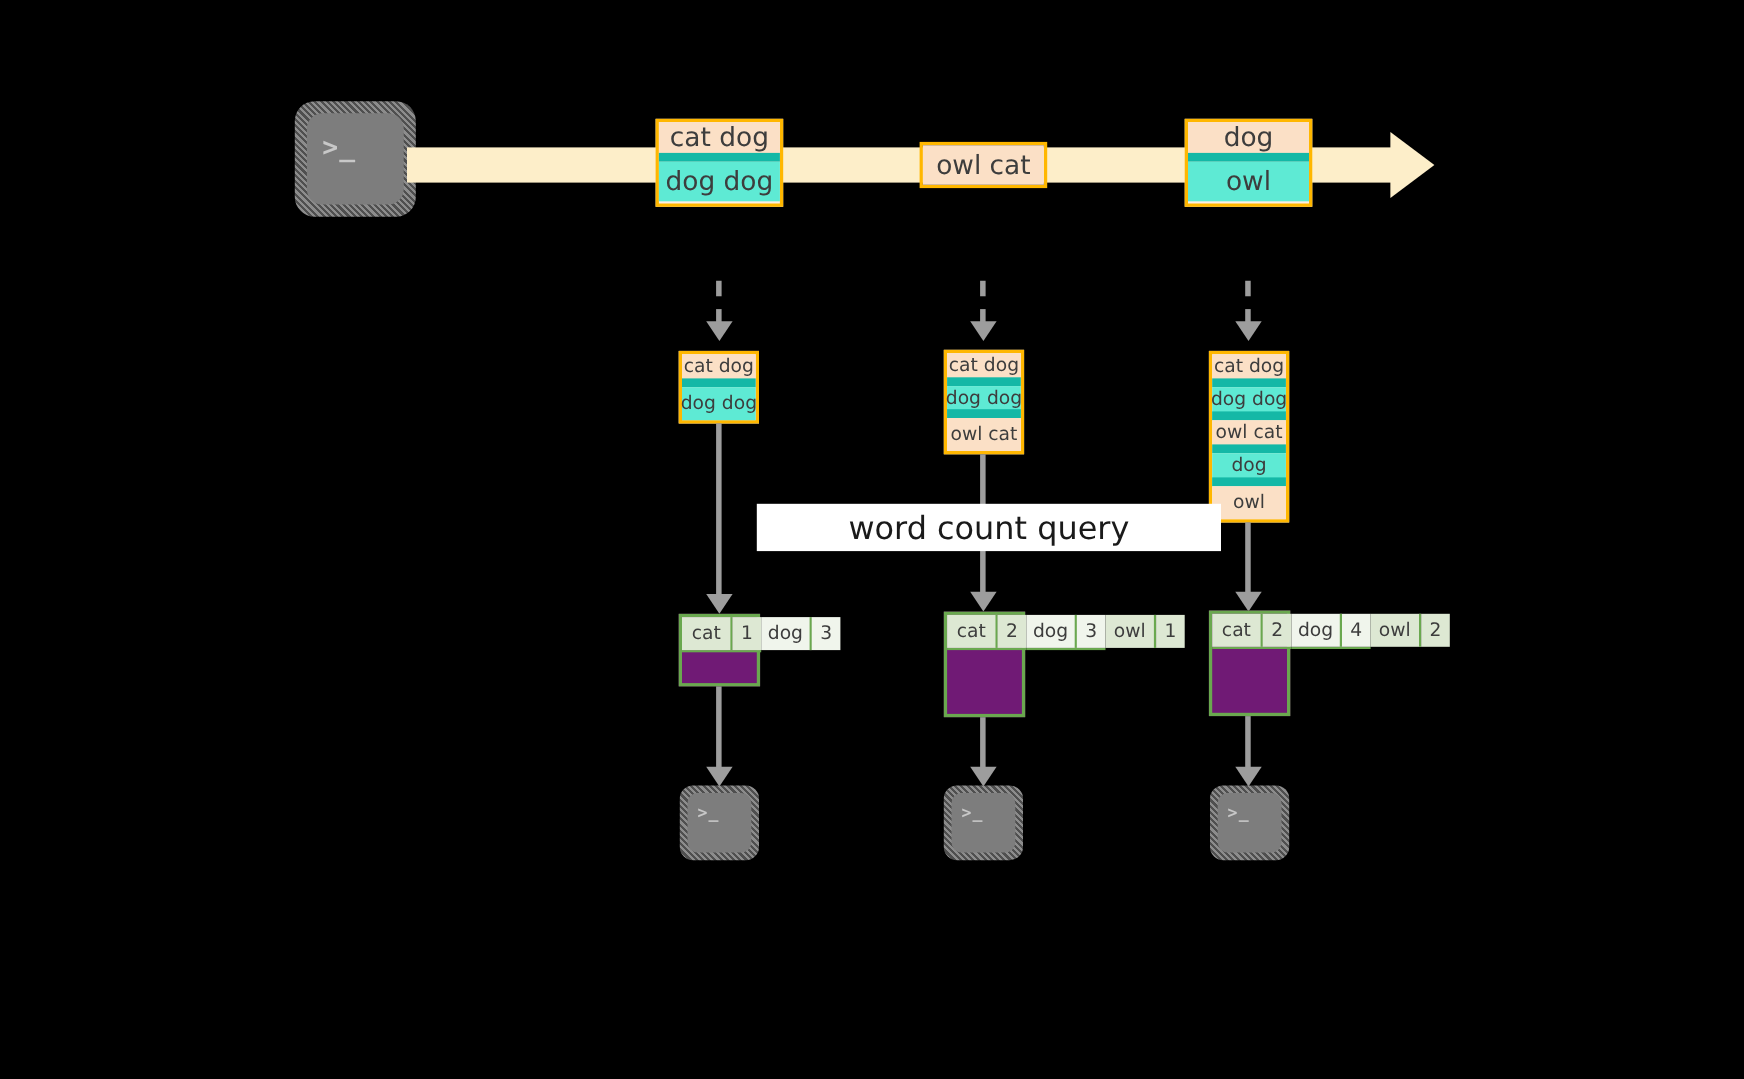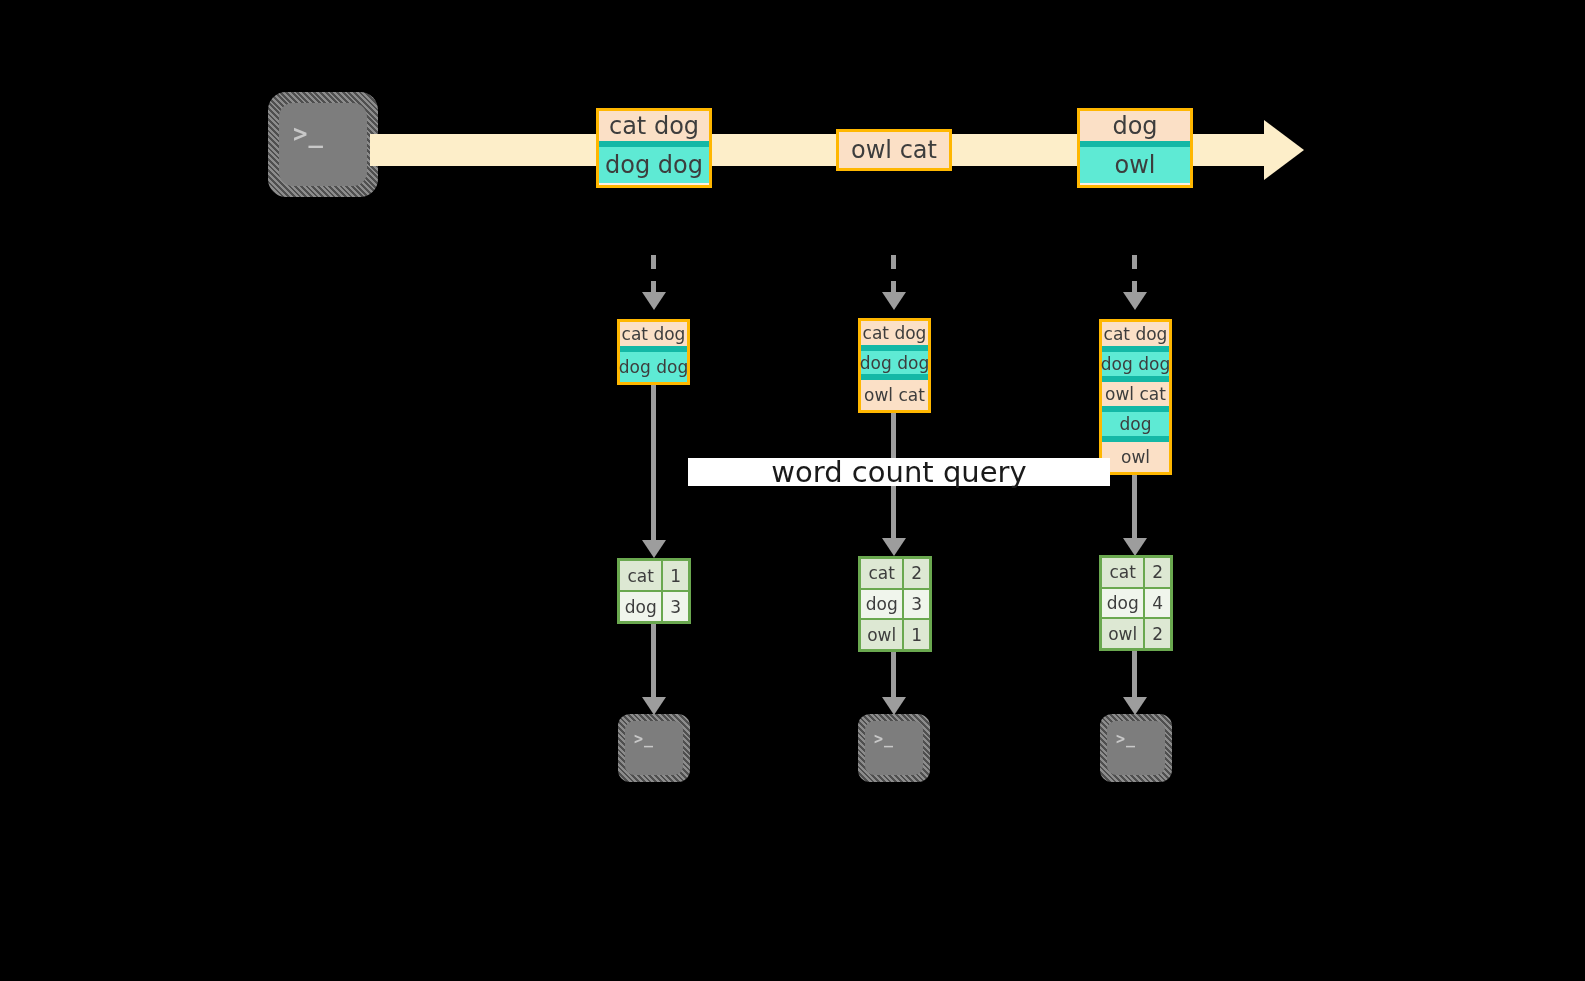--- a/index.html
+++ b/index.html
@@ -77,7 +77,7 @@
     justify-content: center;
     color: #3d3d3d;
     white-space: nowrap;
-    border-bottom: 6px solid #14b8a6;
+    border-bottom: 8px solid #14b8a6;
   }
   .obox .row:last-child { border-bottom: none; }
   .obox .row.dark  { background: #fbe0c6; }

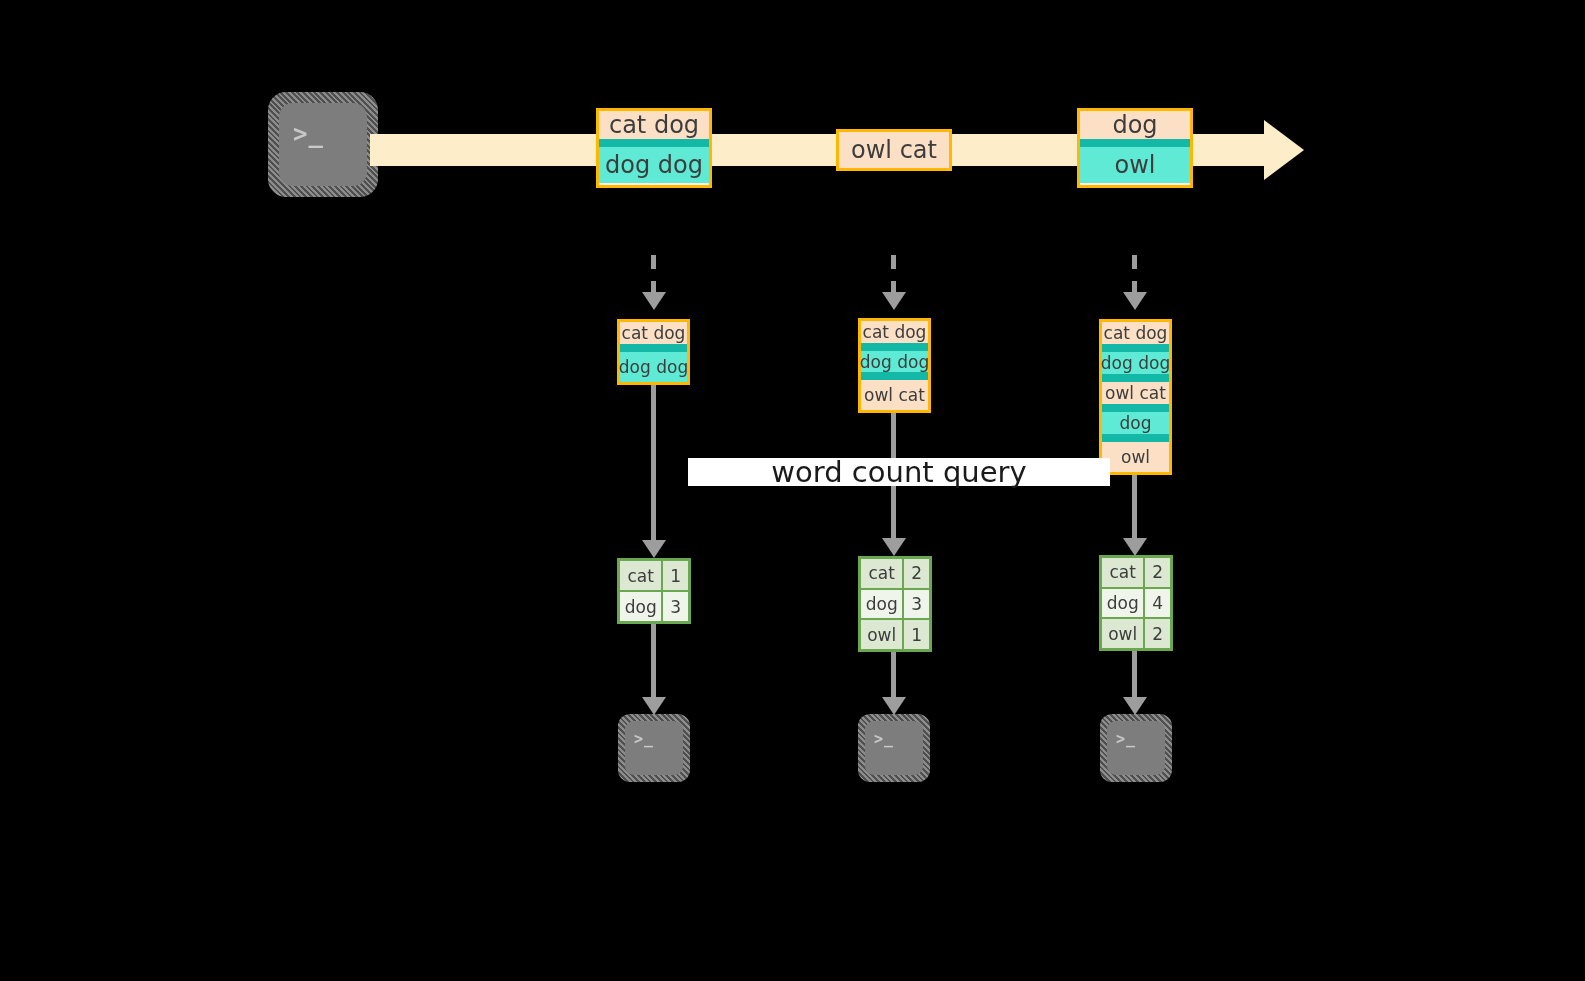--- a/index.html
+++ b/index.html
@@ -283,7 +283,7 @@
     <div class="prompt" style="left:16px; top:18px; font-size:15px;">&gt;_</div>
   </div>
 
-  <div class="wlabel" style="left:688px; top:458px; width:422px; height:28px;">word count query</div>
+  <div class="wlabel" style="left:688px; top:458px; width:422px; height:43px;">word count query</div>
 
 </div>
 

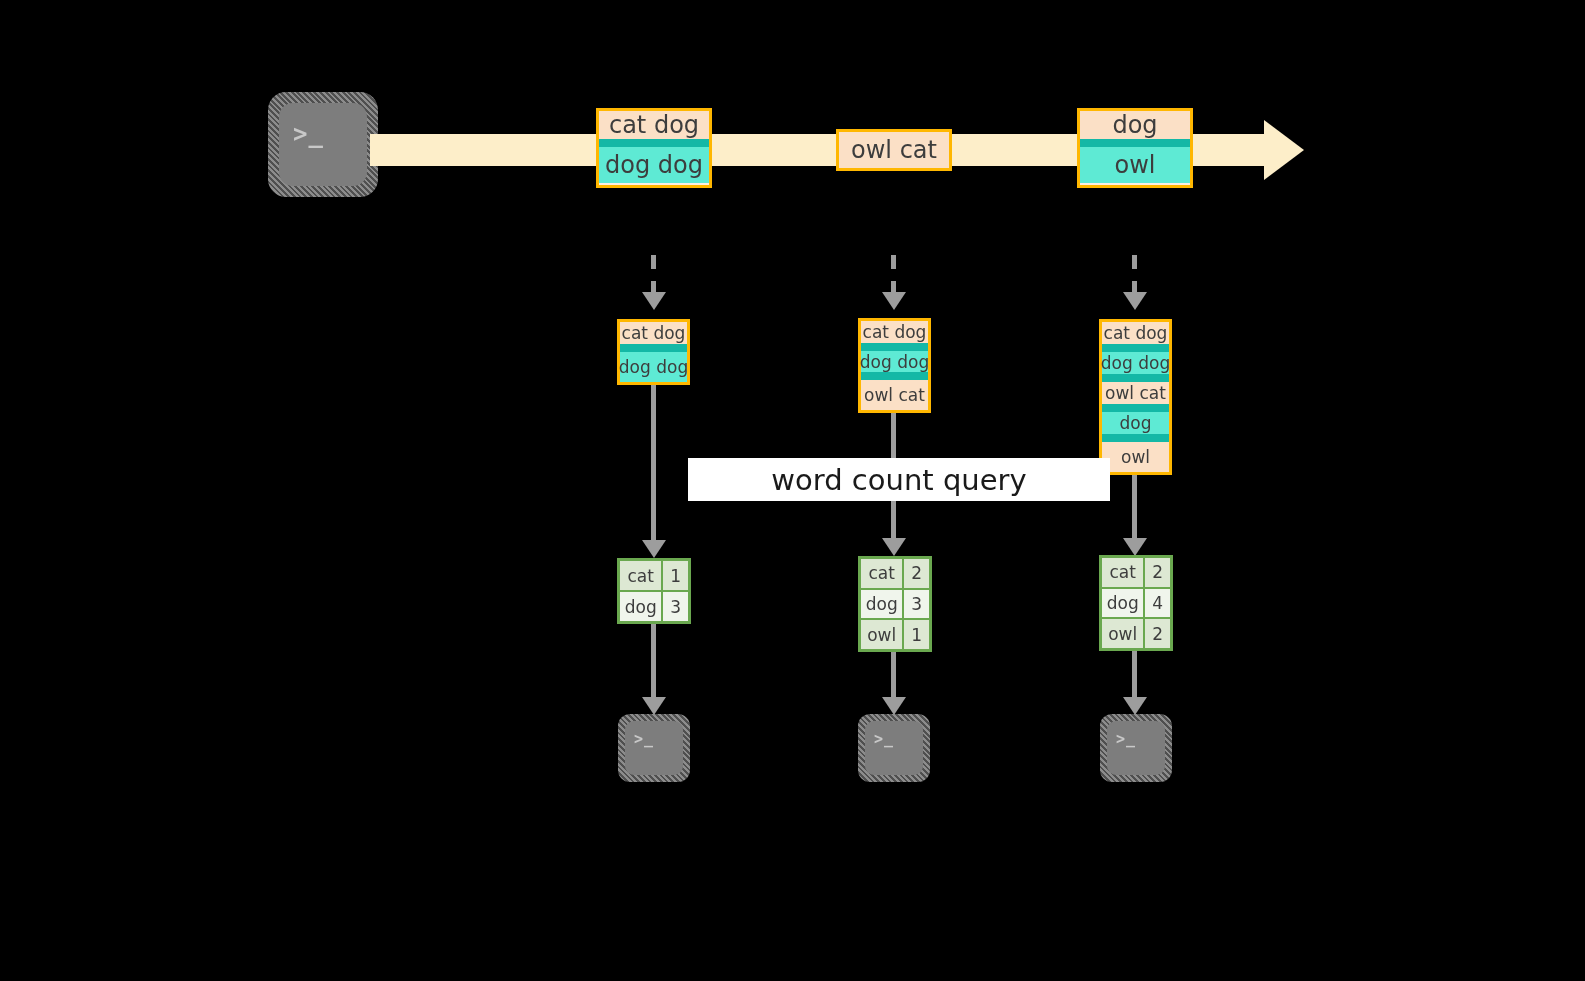--- a/index.html
+++ b/index.html
@@ -96,7 +96,7 @@
     box-sizing: border-box;
     border: 3px solid #6aa84f;
     display: flex;
-    flex-direction: column;
+    flex-direction: row;
     background: #701a75;
   }
   .gbox .grow {

